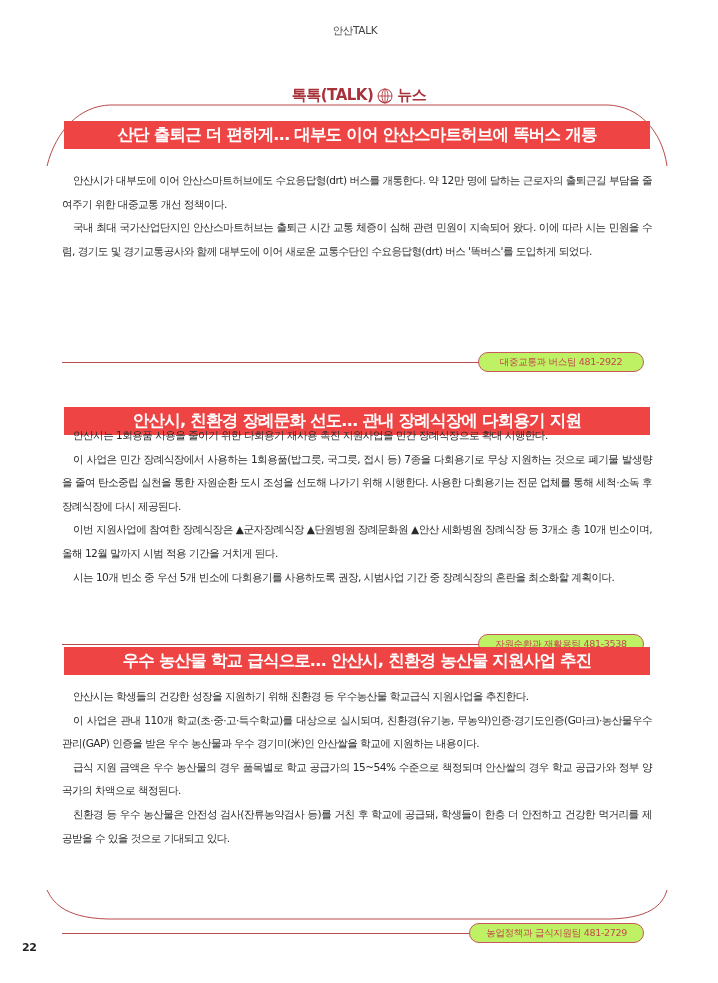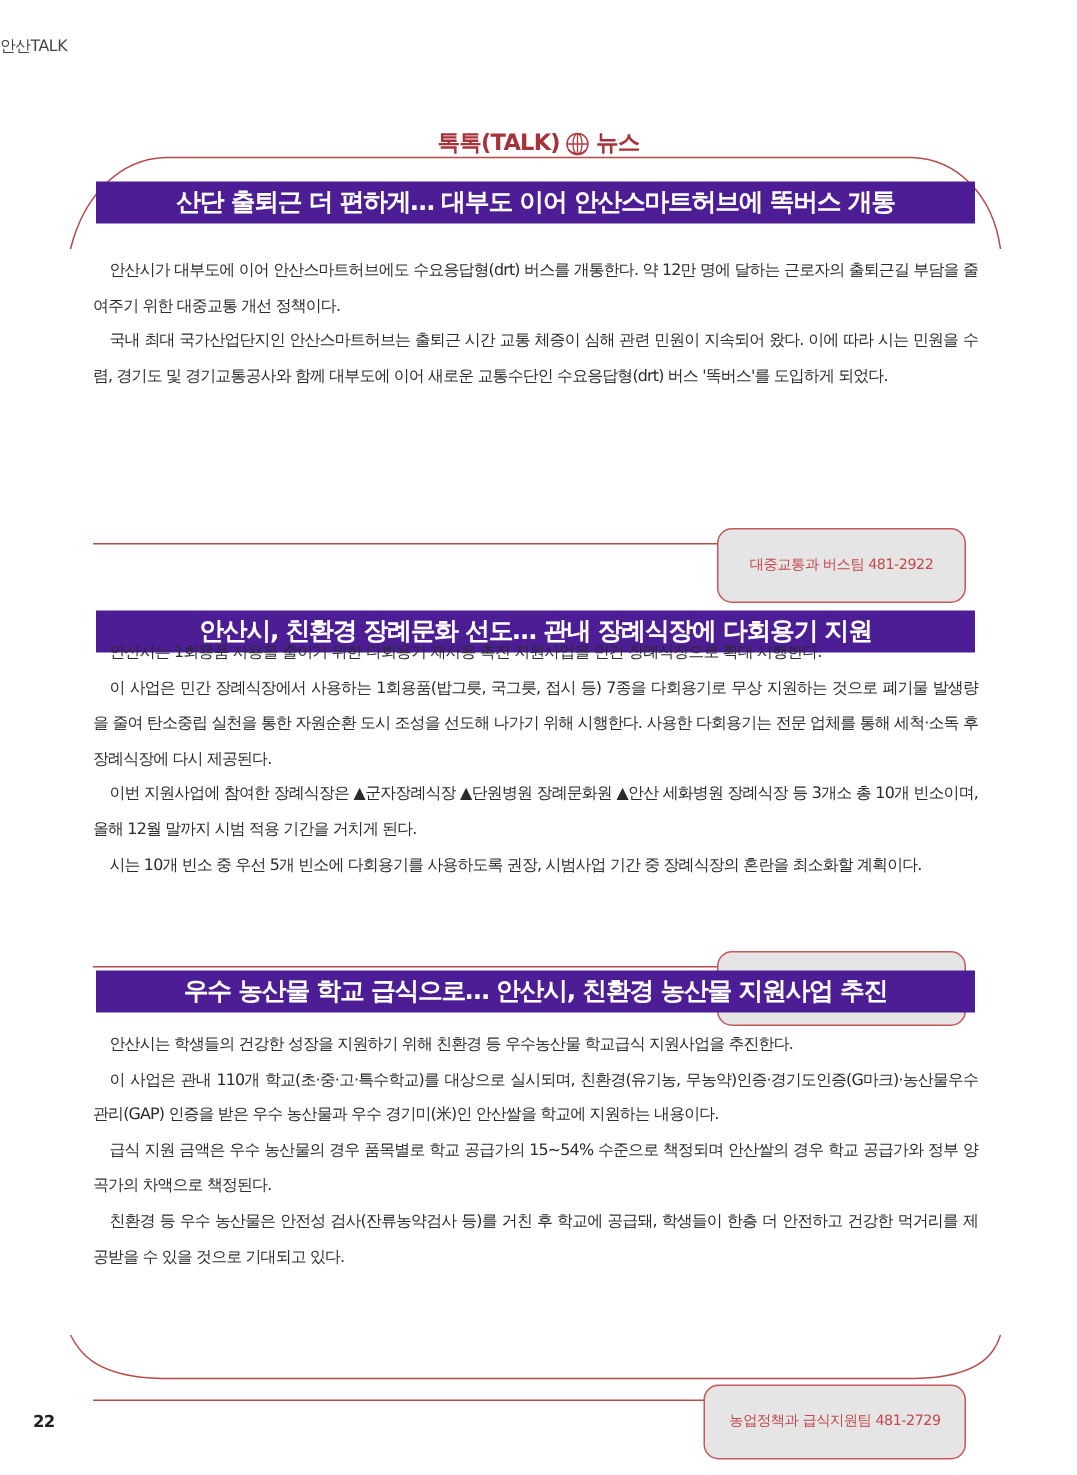--- a/index.html
+++ b/index.html
@@ -8,7 +8,7 @@
     font-family: "DejaVu Sans", "Liberation Sans", sans-serif; color: #2a2a2a;
   }
   .running-head {
-    position: absolute; top: 24px; left: 0; width: 710px; 
+    position: absolute; top: 24px; left: 0; width: 710px; text-align: center;
     font-size: 10.5px; color: #444; letter-spacing: -0.3px;
   }
   .frame-svg { position: absolute; left: 0; top: 0; }

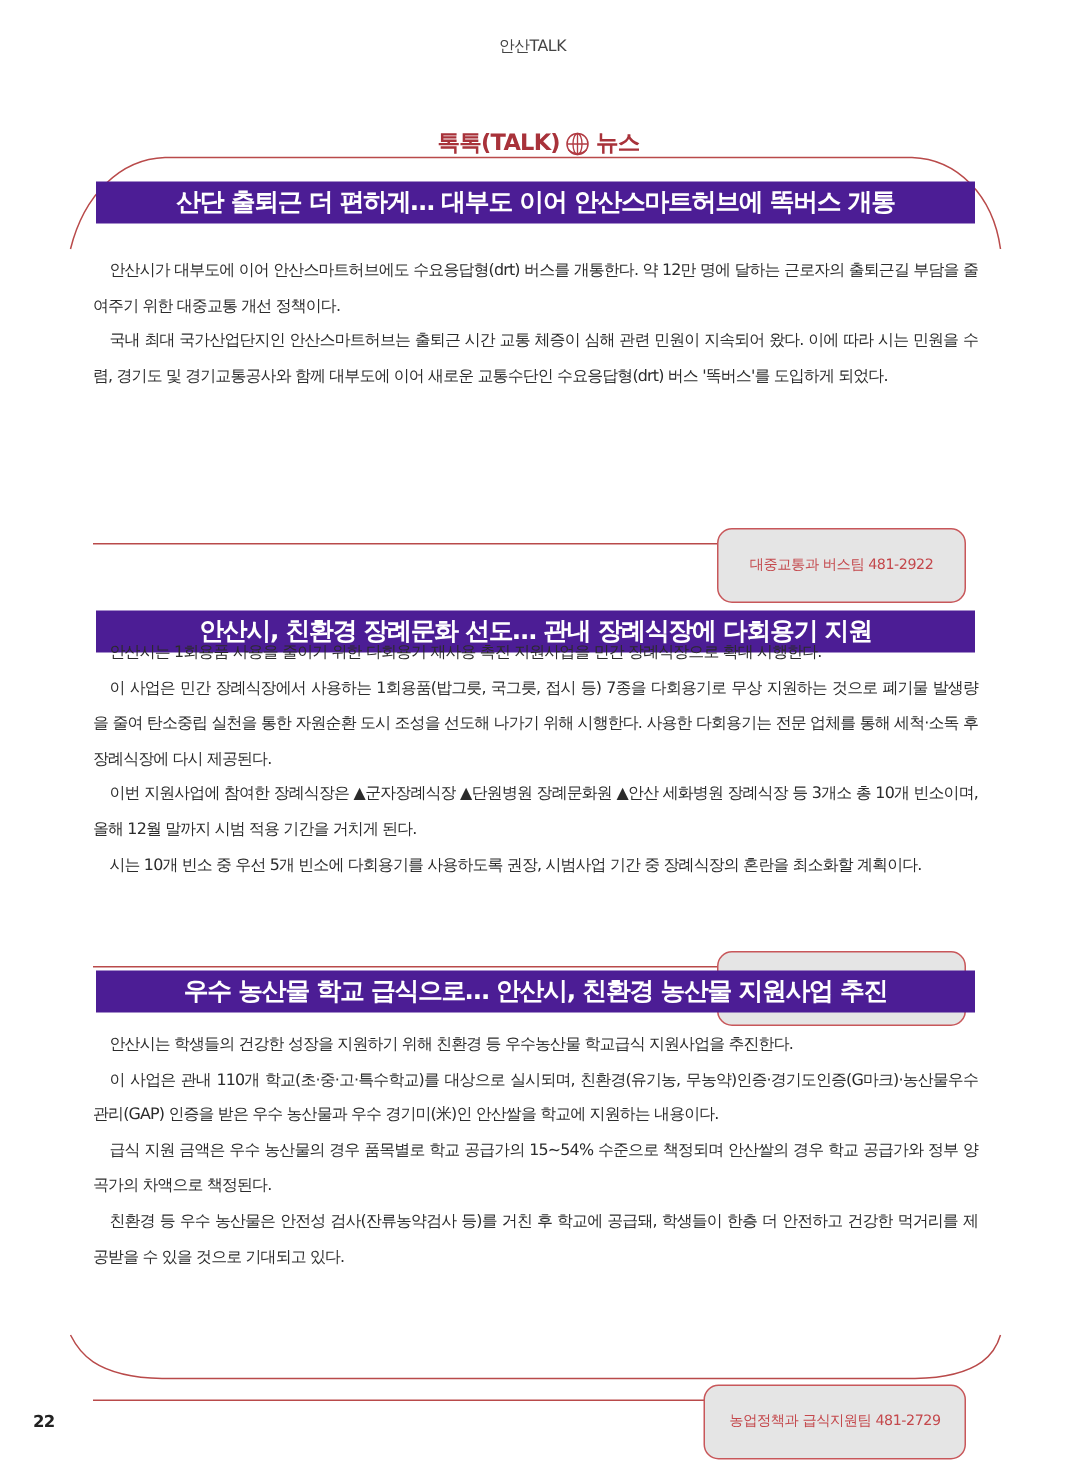--- a/index.html
+++ b/index.html
@@ -20,7 +20,7 @@
   .section-title .globe { display: inline-block; width: 18px; height: 18px; }
   .headline-bar {
     position: absolute; left: 64px; width: 586px; height: 28px;
-    background: #4c1d95; color: #ffffff; text-align: center;
+    background: #ef4444; color: #ffffff; text-align: center;
     font-size: 16.5px; font-weight: bold; line-height: 28px; letter-spacing: -0.8px;
     white-space: nowrap; overflow: hidden;
   }

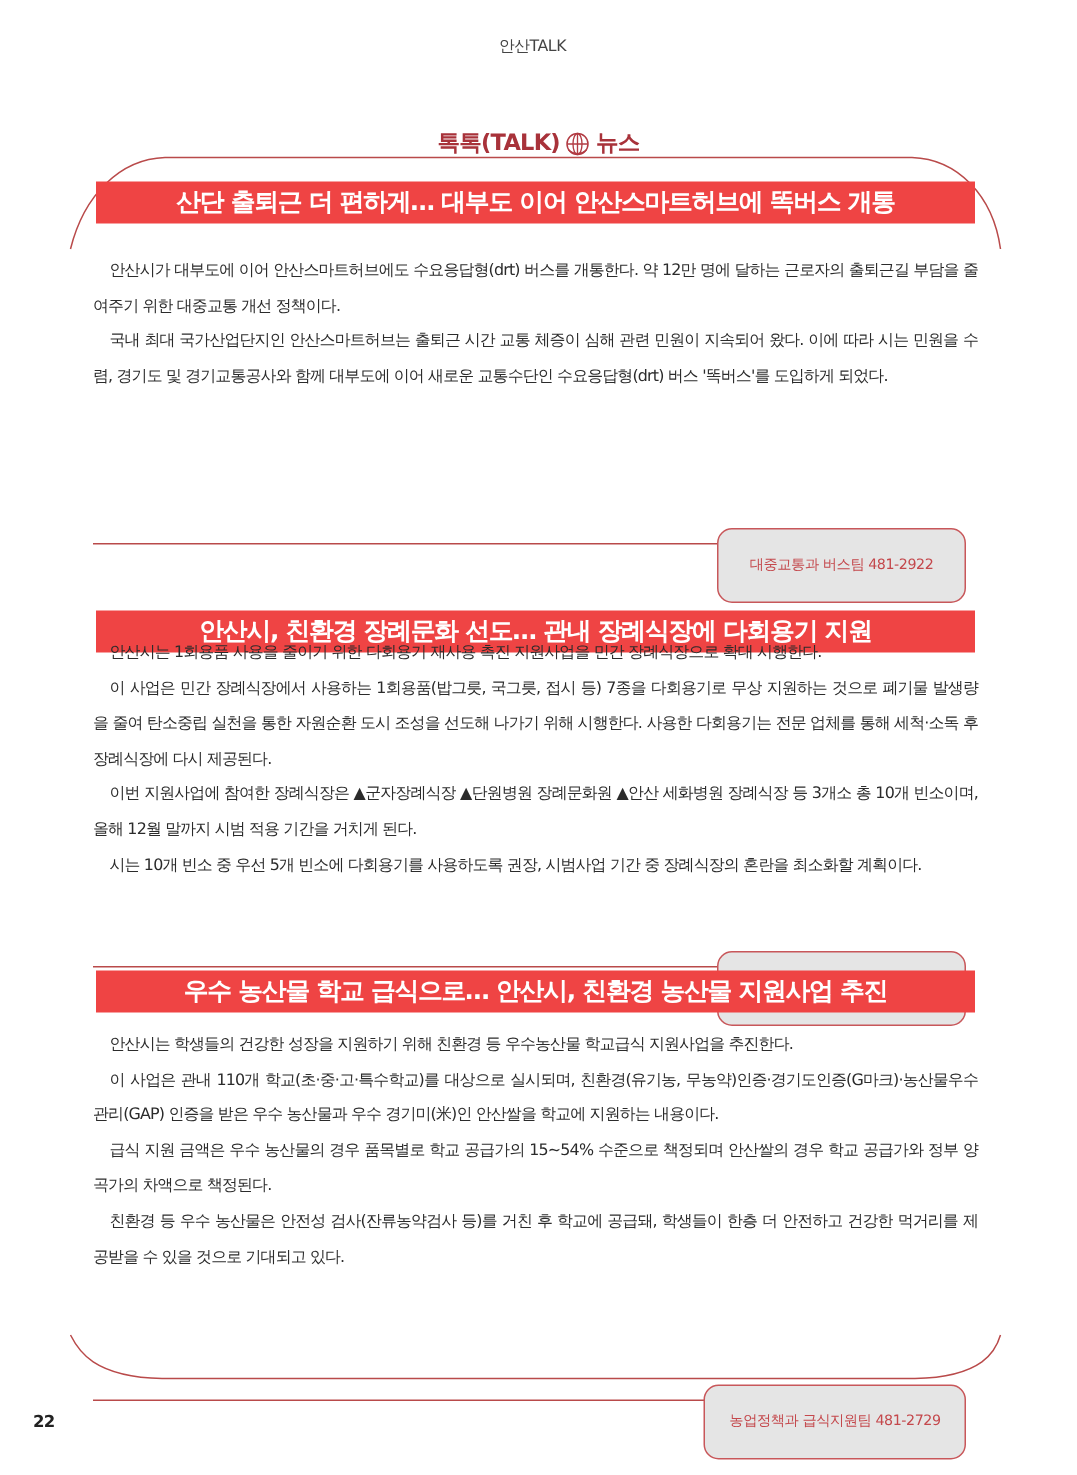--- a/index.html
+++ b/index.html
@@ -34,8 +34,8 @@
     position: absolute; left: 0; top: 10px; width: 420px; height: 1px; background: #b94a4a;
   }
   .contact-pill {
-    position: absolute; right: 0; top: 0; height: 18px; padding: 15px 16px;
-    border: 1px solid #c8575a; border-radius: 10px; background: #e5e5e5;
+    position: absolute; right: 0; top: 0; height: 18px; padding: 0 16px;
+    border: 1px solid #c8575a; border-radius: 10px; background: #bef264;
     color: #c4484c; font-size: 9.5px; line-height: 18px; letter-spacing: -0.3px; white-space: nowrap;
     min-width: 132px; text-align: center;
   }

